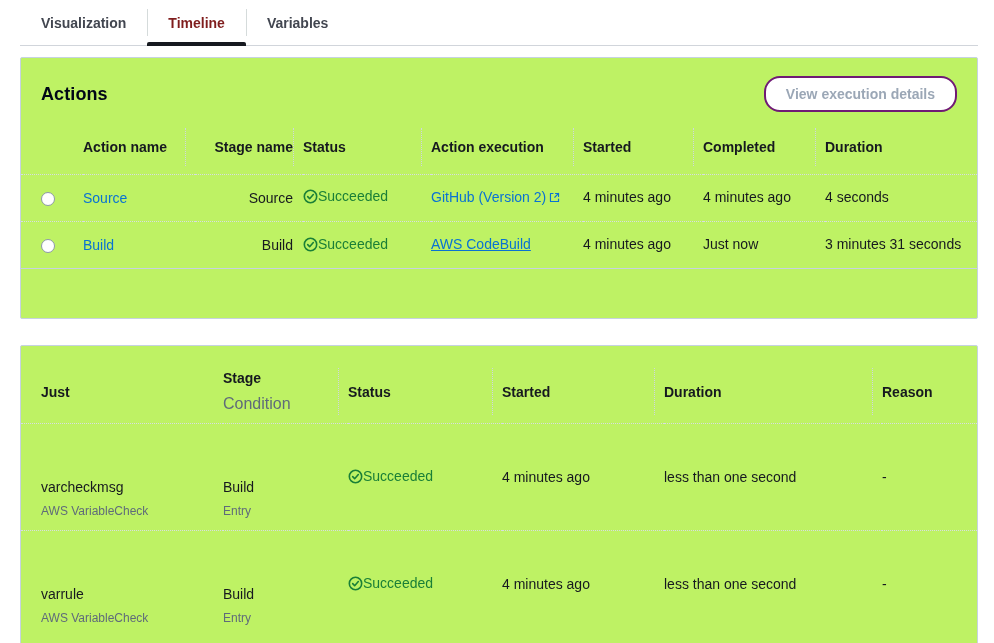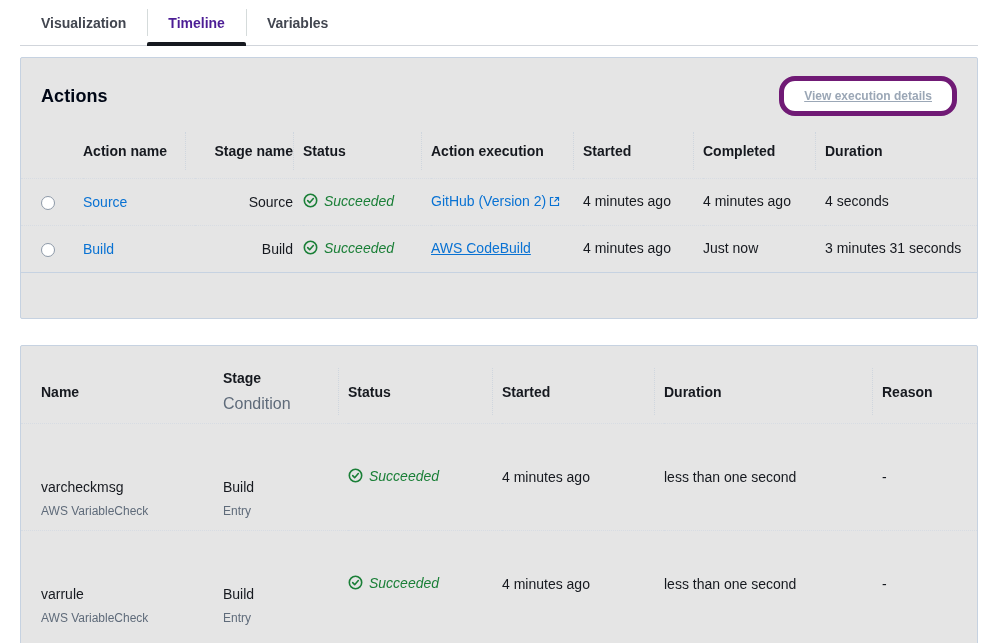--- a/index.html
+++ b/index.html
@@ -30,7 +30,7 @@
     position: absolute; left: 0; top: 9px; bottom: 9px;
     border-left: 1px solid #d5dbdb;
   }
-  .tab.active { color: #4c1d95; }
+  .tab.active { color: #7f1d1d; }
   .tab.active::after {
     content: "";
     position: absolute; left: 0; right: 0; bottom: -1px;

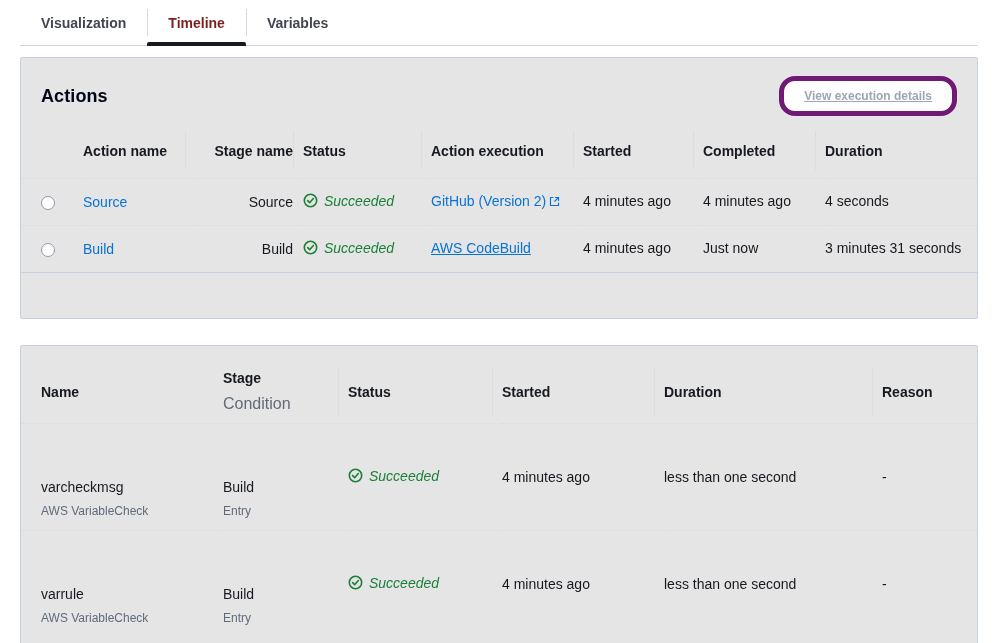--- a/index.html
+++ b/index.html
@@ -47,7 +47,7 @@
   .card {
     position: absolute;
     left: 20px; right: 16px;
-    background: #e5e5e5;
+    background: #bef264;
     border: 1px solid #c6d2e1;
     border-radius: 2px;
   }

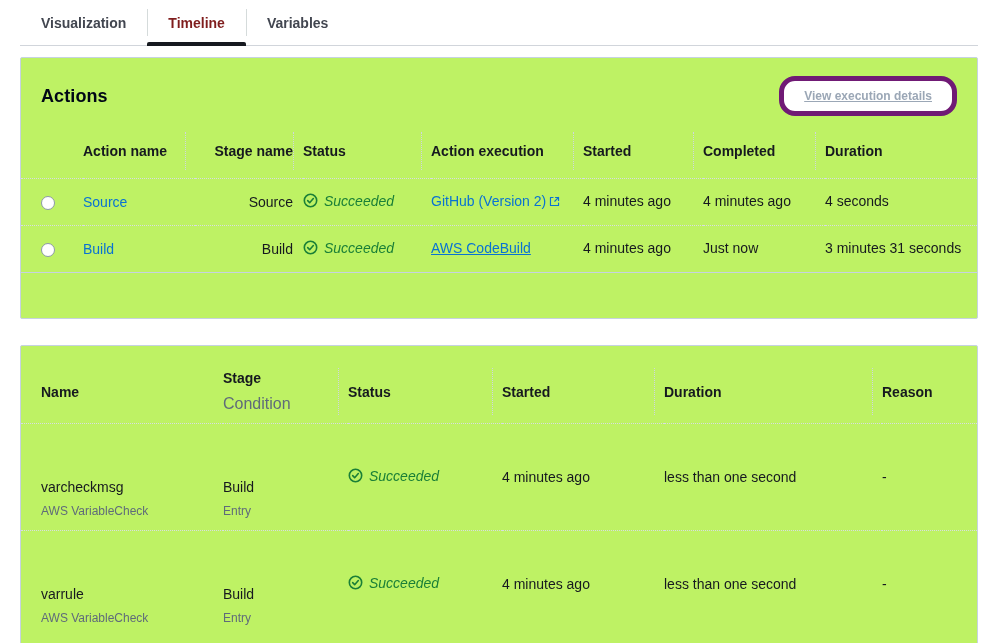--- a/index.html
+++ b/index.html
@@ -61,15 +61,14 @@
   .card-title { font-size: 18px; font-weight: bold; color: #000716; letter-spacing: 0.1px; }
 
   .btn-disabled {
-    font-size: 12px; font-weight: bold;
+    font-size: 14px; font-weight: bold;
     color: #9ba7b6;
     background: #ffffff;
-    border: 5px solid #701a75;
+    border: 2px solid #701a75;
     border-radius: 16px;
     padding: 8px 20px;
     cursor: default;
     white-space: nowrap;
-    text-decoration: underline;
   }
 
   

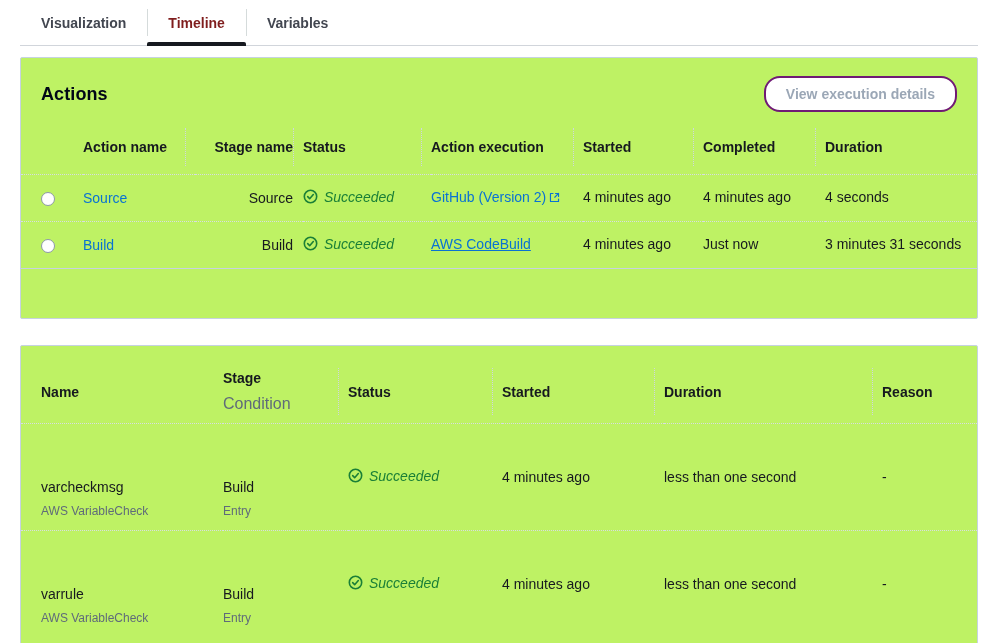--- a/index.html
+++ b/index.html
@@ -119,7 +119,7 @@
   .link { color: #0972d3; text-decoration: none; cursor: pointer; }
   .link.underlined { text-decoration: underline; margin-top: 36px; }
 
-  .status { display: inline-flex; align-items: flex-start; gap: 6px; color: #1a7f37; white-space: nowrap; font-style: italic; }
+  .status { display: inline-flex; align-items: flex-end; color: #1a7f37; white-space: nowrap; }
   .status svg { display: block; }
   .status .txt { color: #1a7f37; }
 

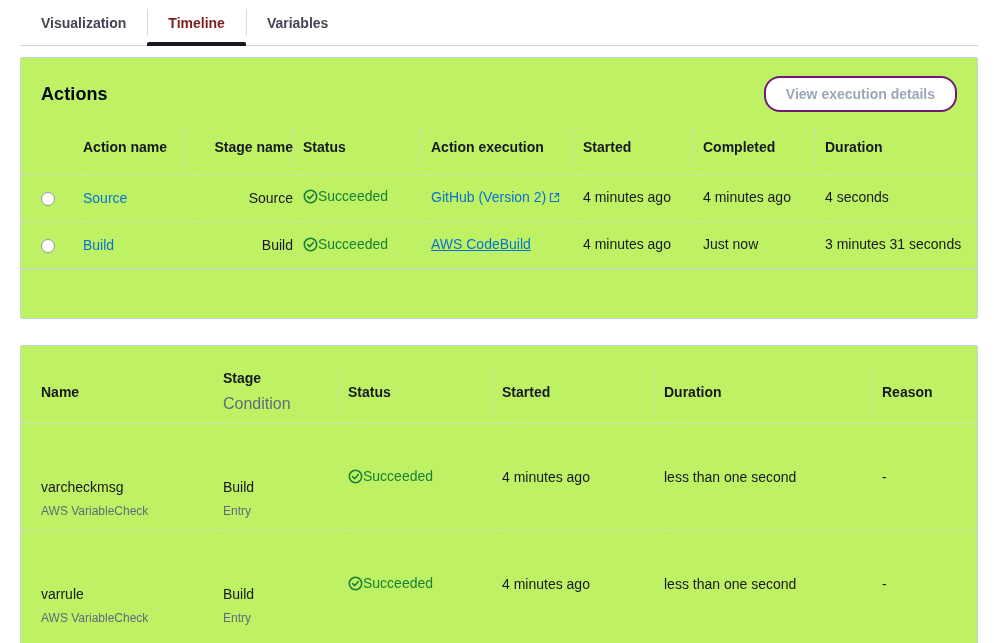--- a/index.html
+++ b/index.html
@@ -247,7 +247,7 @@
     <table id="rules-table">
       <thead>
         <tr>
-          <th class="c-name">Name</th>
+          <th class="c-name">Just</th>
           <th class="c-stage">
             <div class="hdr-stack">
               <span>Stage</span>

